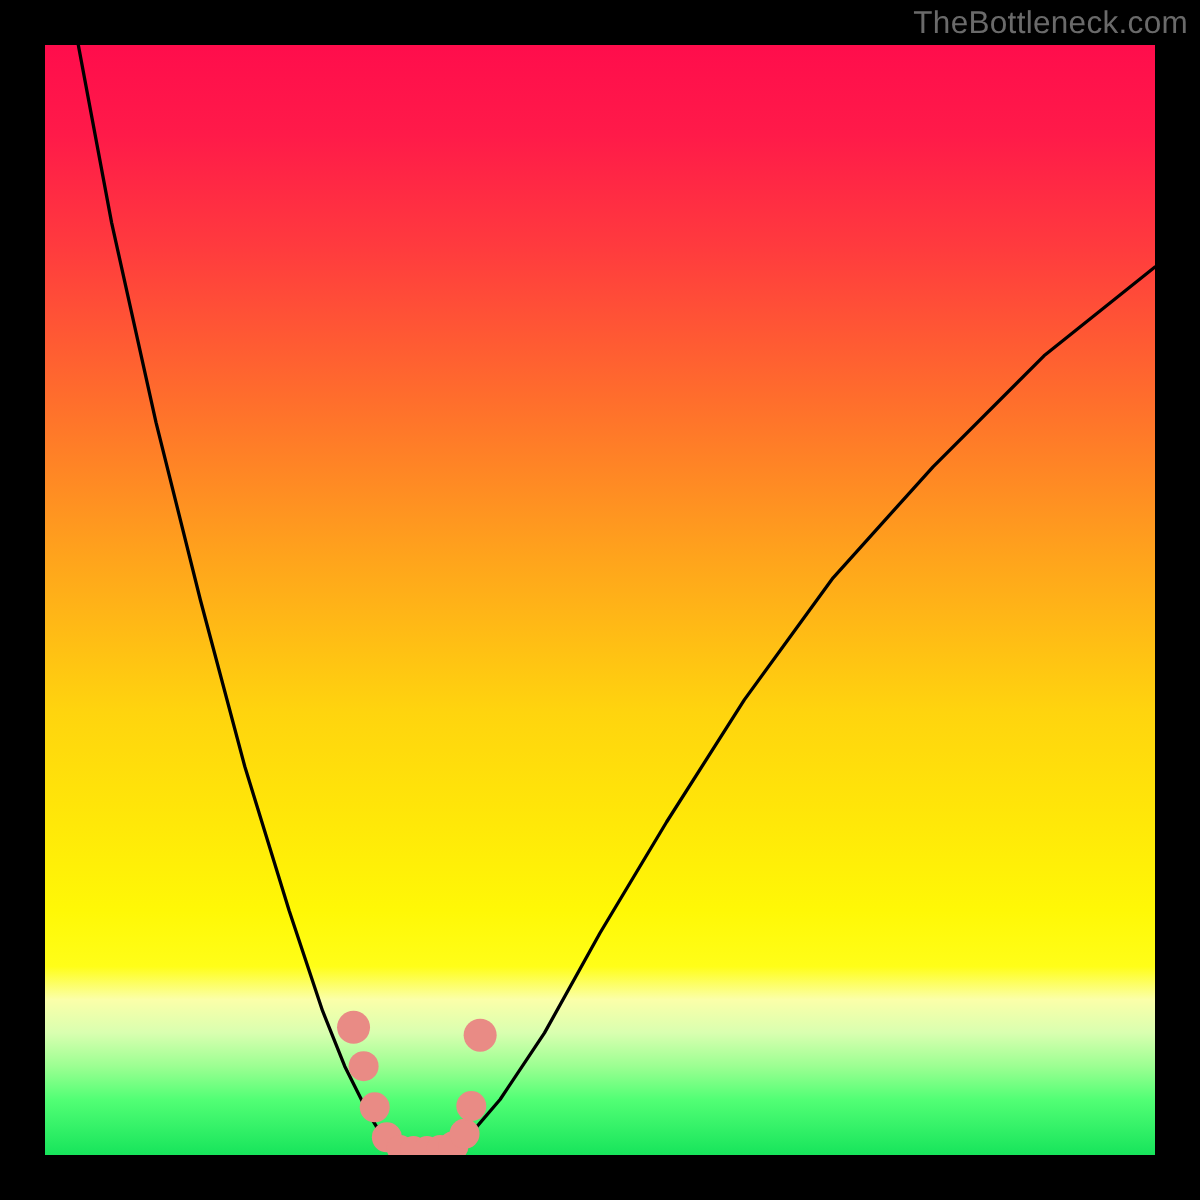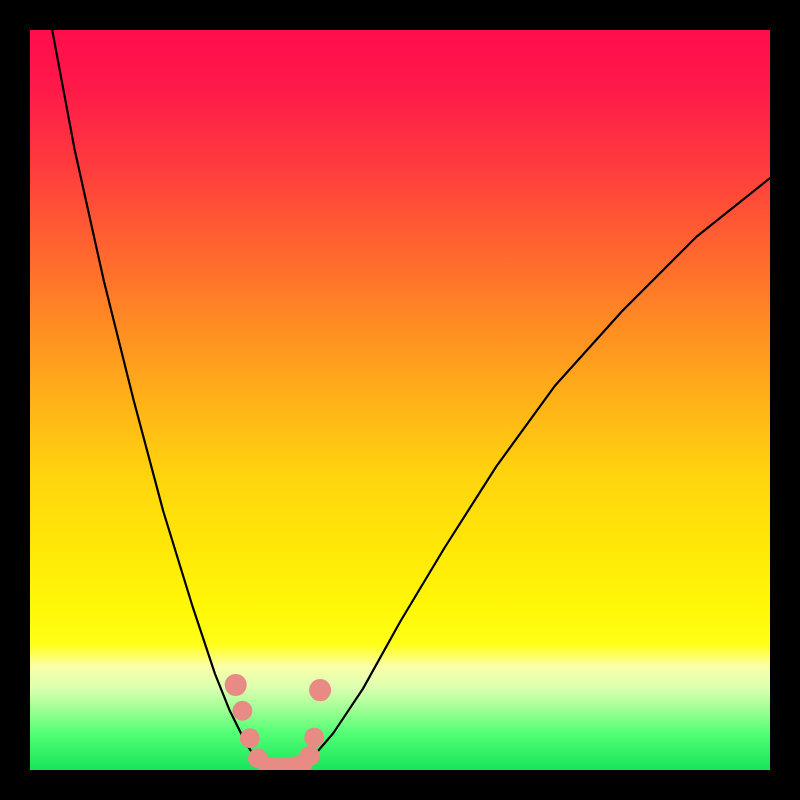--- a/index.html
+++ b/index.html
@@ -66,6 +66,7 @@
 
 <div class="frame">
 
+  <div class="watermark">TheBottleneck.com</div>
 
   <div class="plot-area">
     <div class="gradient"></div>

